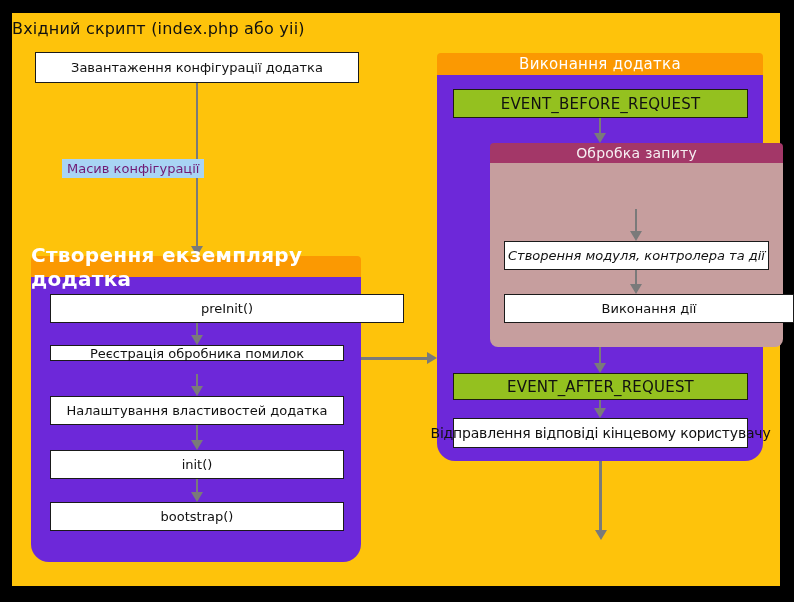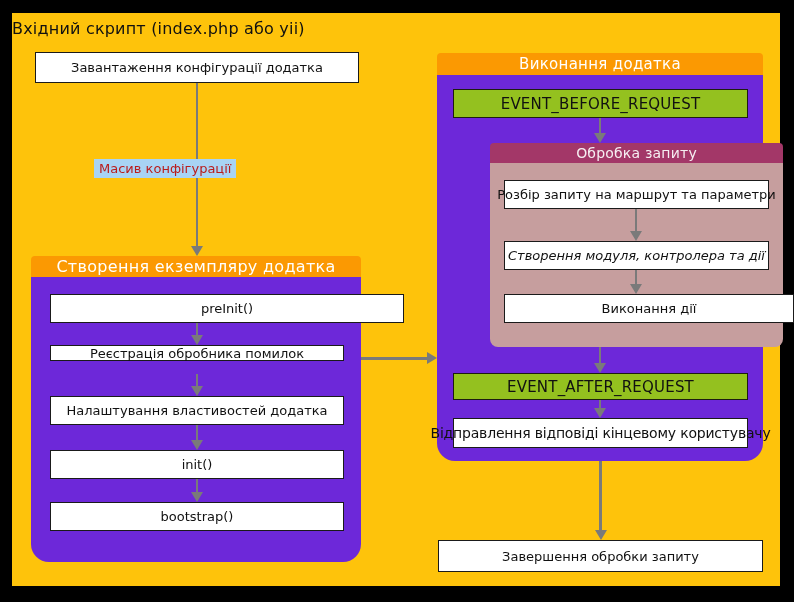--- a/index.html
+++ b/index.html
@@ -56,7 +56,7 @@
     border-left:10px solid #7a7a7a;
   }
   .note{
-    background:#A8D4F4;color:#b91c1c;font-size:13px;padding:2px 5px;white-space:nowrap;margin-left:32px;
+    background:#A8D4F4;color:#701a75;font-size:13px;padding:2px 5px;white-space:nowrap;
   }
 </style>
 </head>

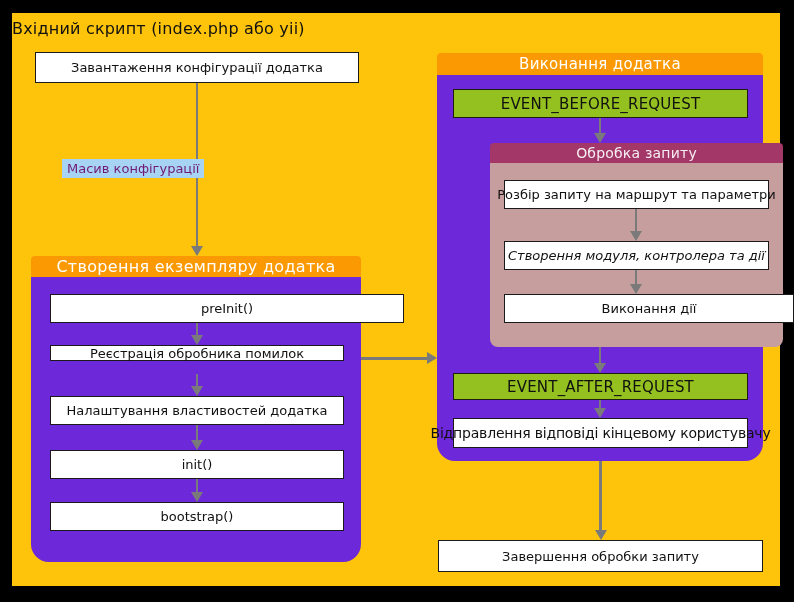--- a/index.html
+++ b/index.html
@@ -108,7 +108,6 @@
     <div class="subcontainer" style="left:17px;top:90px;width:293px;height:204px;margin-left:36px;">
       <div class="subhdr">Обробка запиту</div>
 
-      <div class="abs box" style="left:14px;top:37px;width:265px;height:29px;">Розбір запиту на маршрут та параметри</div>
       <div class="abs vline" style="left:145px;top:66px;height:22px;"></div>
       <div class="abs head-down" style="left:140px;top:88px;"></div>
 

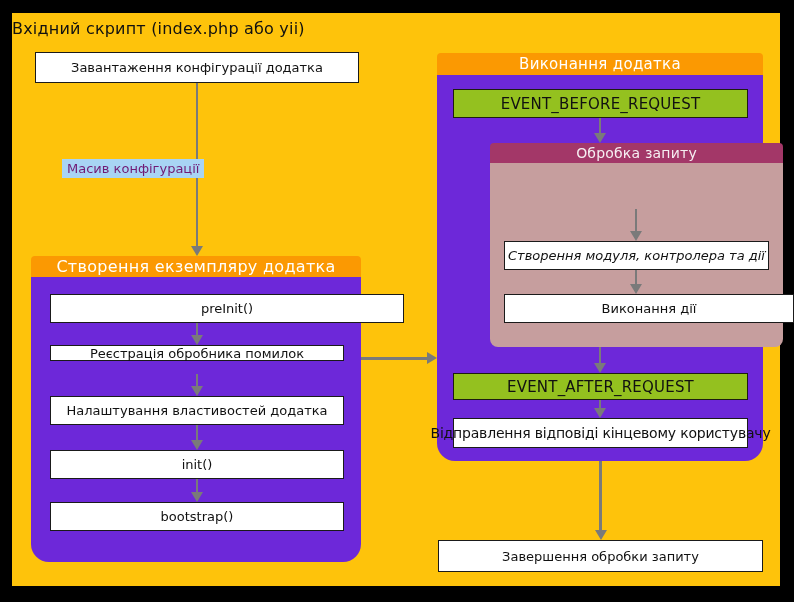--- a/index.html
+++ b/index.html
@@ -74,7 +74,7 @@
   <div class="abs note" style="left:50px;top:146px;">Масив конфігурації</div>
 
   <div class="abs container" style="left:19px;top:243px;width:330px;height:306px;">
-    <div class="hdr" style="height:21px;font-size:16px;">Створення екземпляру додатка</div>
+    <div class="hdr" style="height:21px;font-size:20px;font-weight:bold;">Створення екземпляру додатка</div>
 
     <div class="abs box" style="left:19px;top:38px;width:354px;height:29px;">preInit()</div>
     <div class="abs vline" style="left:165px;top:67px;height:12px;"></div>

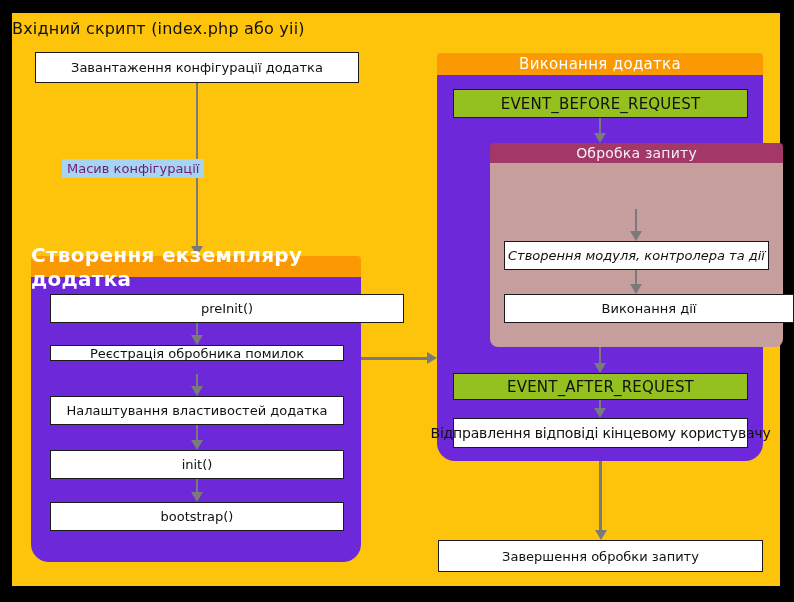--- a/index.html
+++ b/index.html
@@ -132,7 +132,6 @@
   <div class="abs head-down" style="left:582.5px;top:517px;"></div>
 
 
-  <div class="abs box" style="left:426px;top:527px;width:325px;height:32px;">Завершення обробки запиту</div>
 
 </div>
 

